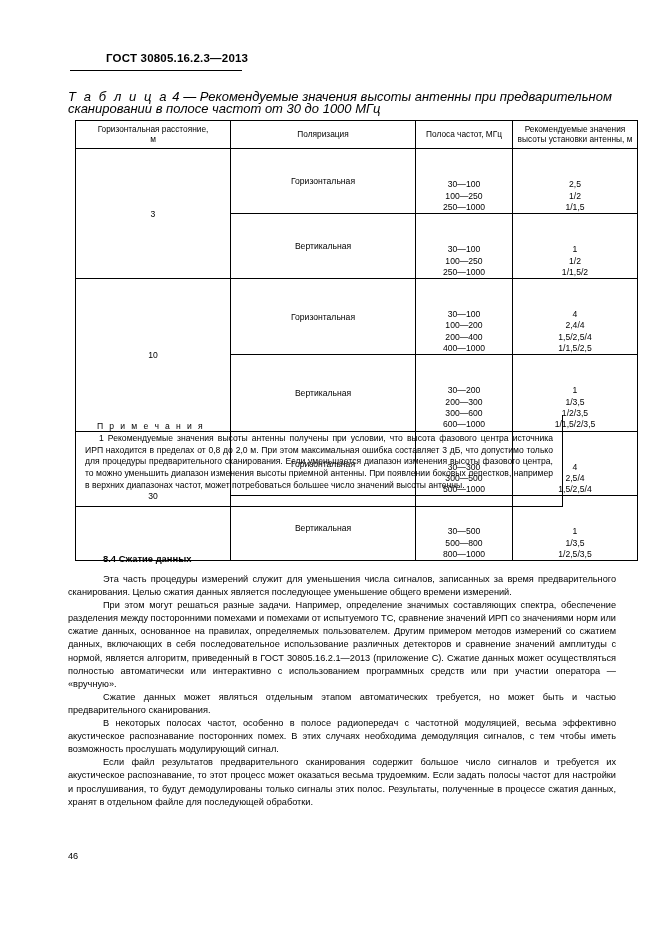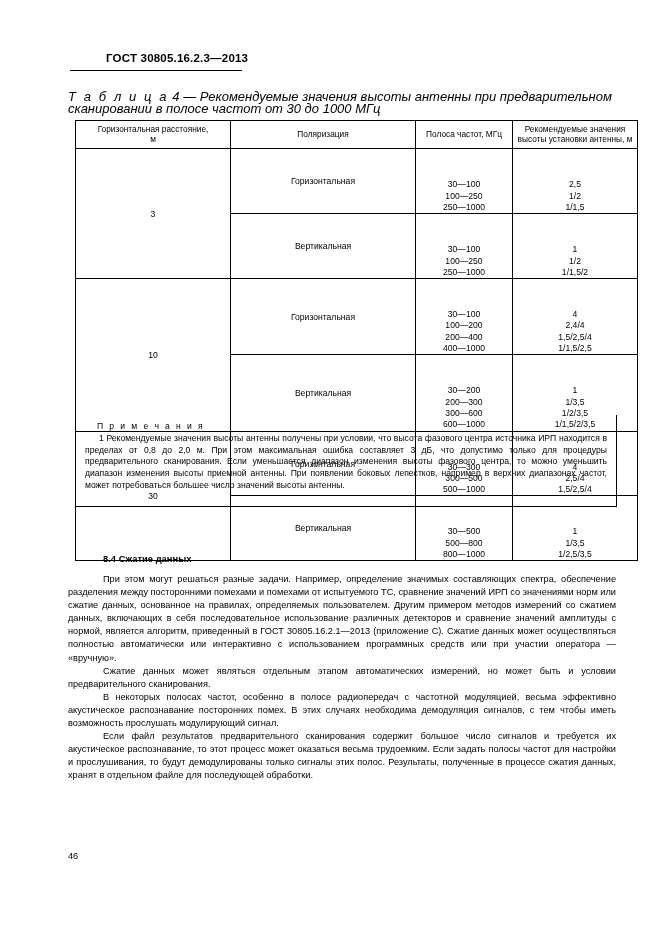--- a/index.html
+++ b/index.html
@@ -111,7 +111,7 @@
     position: absolute;
     left: 75px;
     top: 415px;
-    width: 542px;
+    width: 488px;
     border: 1px solid #000;
     border-top: none;
     box-sizing: border-box;

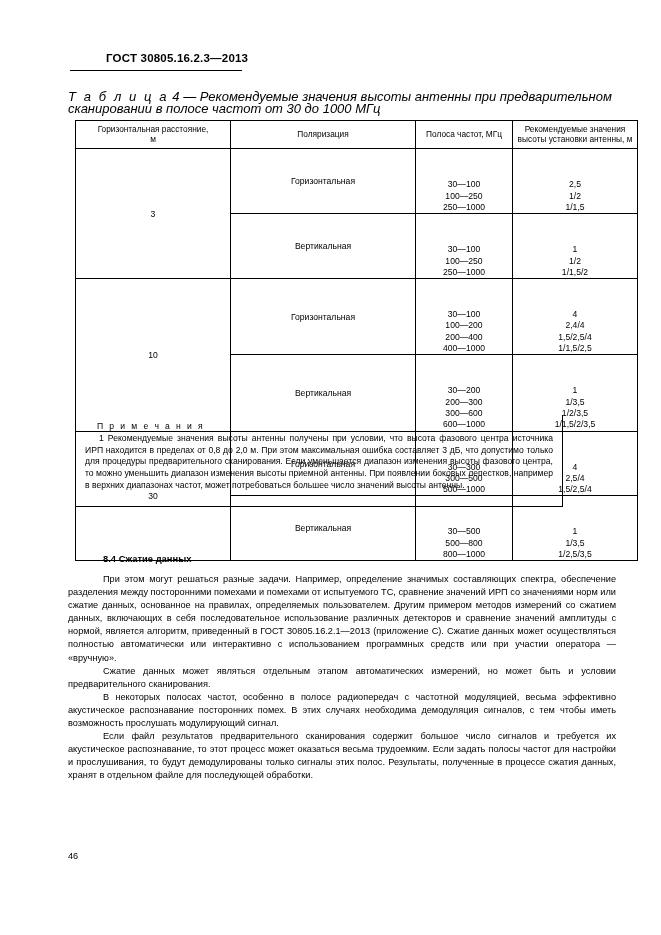--- a/index.html
+++ b/index.html
@@ -320,6 +320,7 @@
   <div class="section-head">8.4 Сжатие данных</div>
 
   <div class="body-text">
+    <p>Эта часть процедуры измерений служит для уменьшения числа сигналов, записанных за время предварительного сканирования. Целью сжатия данных является последующее уменьшение общего времени измерений.</p>
     <p>При этом могут решаться разные задачи. Например, определение значимых составляющих спектра, обеспечение разделения между посторонними помехами и помехами от испытуемого ТС, сравнение значений ИРП со значениями норм или сжатие данных, основанное на правилах, определяемых пользователем. Другим примером методов измерений со сжатием данных, включающих в себя последовательное использование различных детекторов и сравнение значений амплитуды с нормой, является алгоритм, приведенный в ГОСТ 30805.16.2.1—2013 (приложение С). Сжатие данных может осуществляться полностью автоматически или интерактивно с использованием программных средств или при участии оператора — «вручную».</p>
     <p>Сжатие данных может являться отдельным этапом автоматических измерений, но может быть и условии предварительного сканирования.</p>
     <p>В некоторых полосах частот, особенно в полосе радиопередач с частотной модуляцией, весьма эффективно акустическое распознавание посторонних помех. В этих случаях необходима демодуляция сигналов, с тем чтобы иметь возможность прослушать модулирующий сигнал.</p>

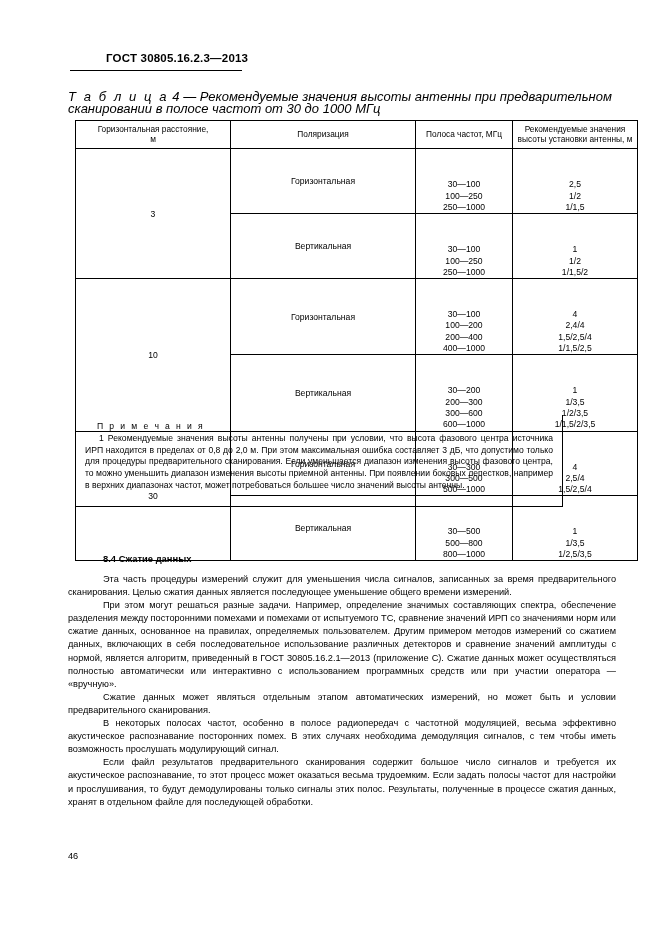--- a/index.html
+++ b/index.html
@@ -322,7 +322,7 @@
   <div class="body-text">
     <p>Эта часть процедуры измерений служит для уменьшения числа сигналов, записанных за время предварительного сканирования. Целью сжатия данных является последующее уменьшение общего времени измерений.</p>
     <p>При этом могут решаться разные задачи. Например, определение значимых составляющих спектра, обеспечение разделения между посторонними помехами и помехами от испытуемого ТС, сравнение значений ИРП со значениями норм или сжатие данных, основанное на правилах, определяемых пользователем. Другим примером методов измерений со сжатием данных, включающих в себя последовательное использование различных детекторов и сравнение значений амплитуды с нормой, является алгоритм, приведенный в ГОСТ 30805.16.2.1—2013 (приложение С). Сжатие данных может осуществляться полностью автоматически или интерактивно с использованием программных средств или при участии оператора — «вручную».</p>
-    <p>Сжатие данных может являться отдельным этапом автоматических измерений, но может быть и условии предварительного сканирования.</p>
+    <p>Сжатие данных может являться отдельным этапом автоматических требуется, но может быть и частью предварительного сканирования.</p>
     <p>В некоторых полосах частот, особенно в полосе радиопередач с частотной модуляцией, весьма эффективно акустическое распознавание посторонних помех. В этих случаях необходима демодуляция сигналов, с тем чтобы иметь возможность прослушать модулирующий сигнал.</p>
     <p>Если файл результатов предварительного сканирования содержит большое число сигналов и требуется их акустическое распознавание, то этот процесс может оказаться весьма трудоемким. Если задать полосы частот для настройки и прослушивания, то будут демодулированы только сигналы этих полос. Результаты, полученные в процессе сжатия данных, хранят в отдельном файле для последующей обработки.</p>
   </div>

